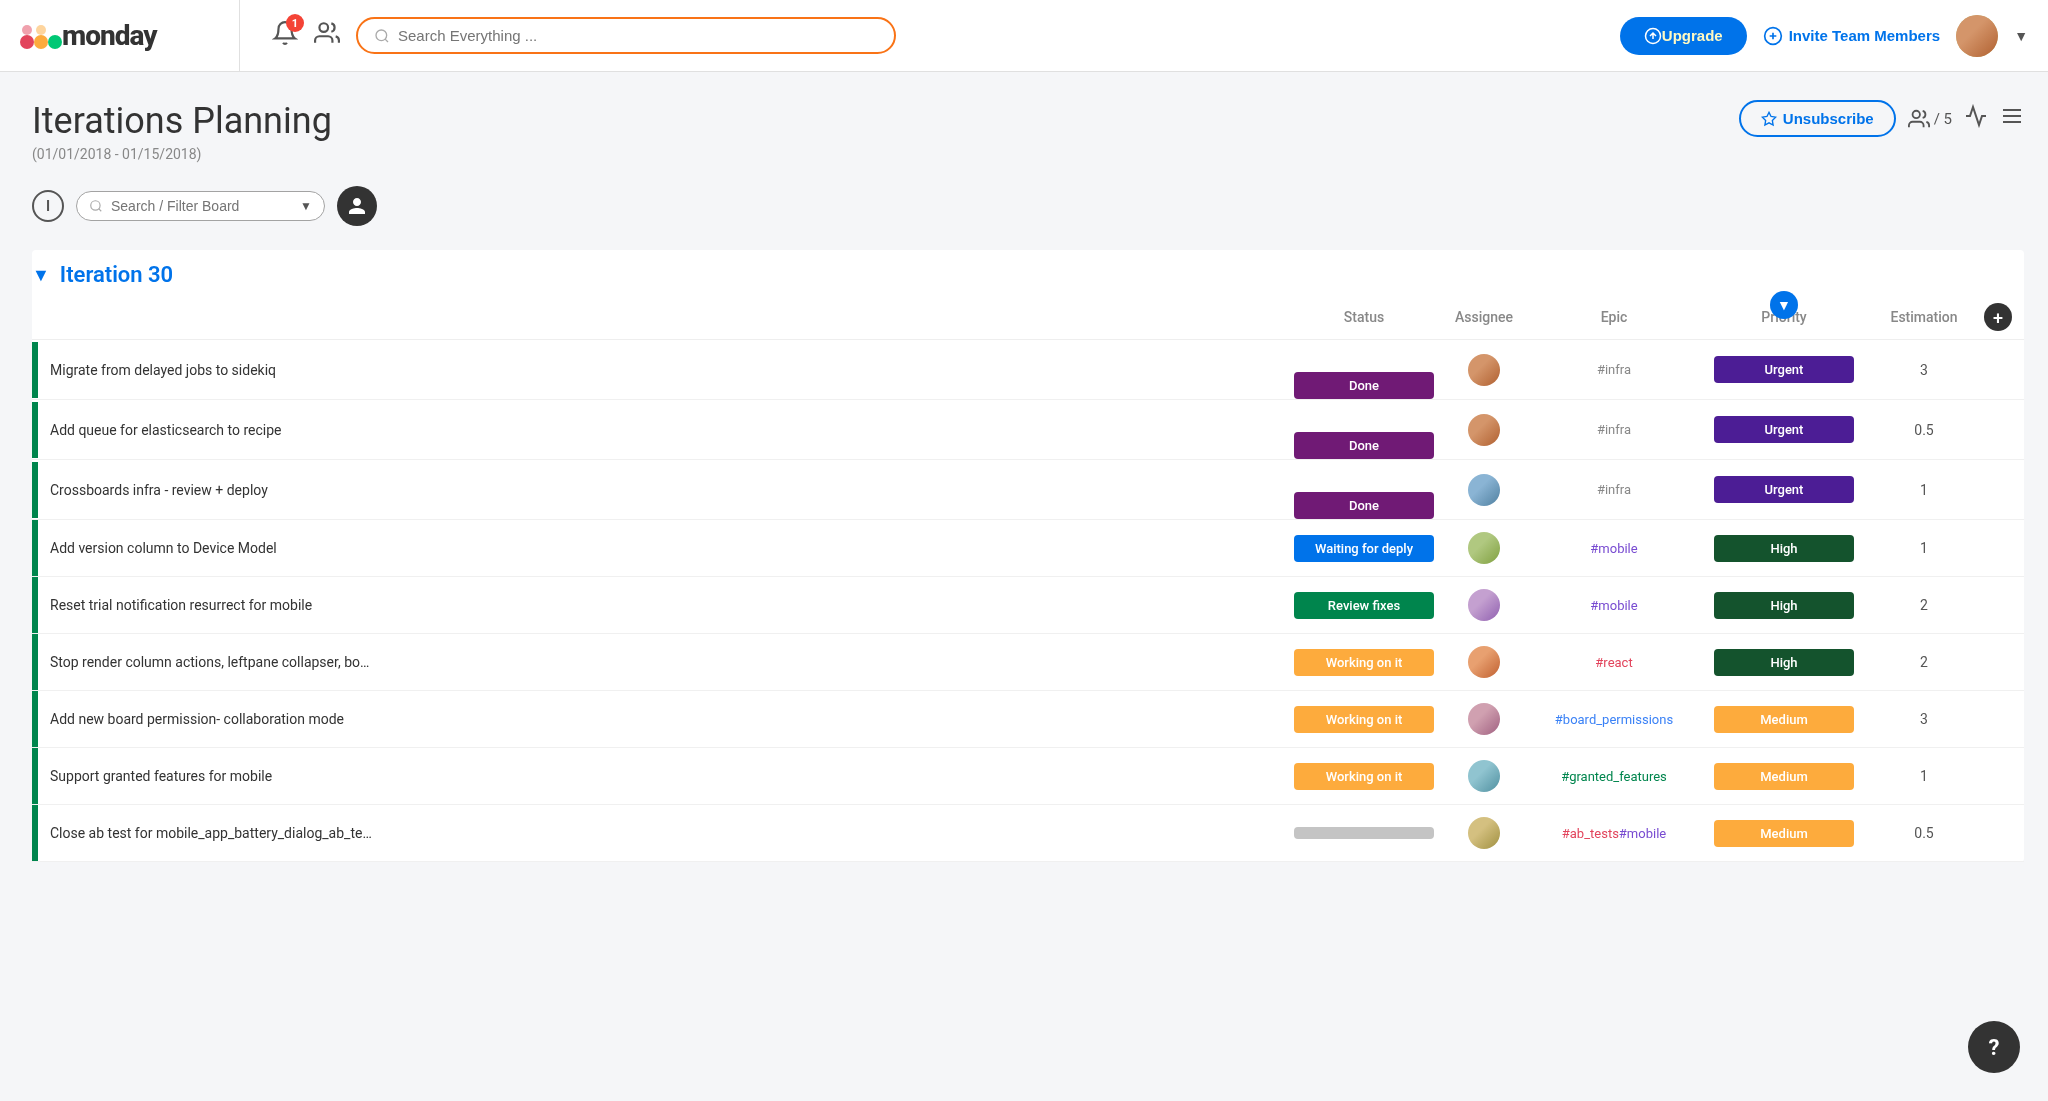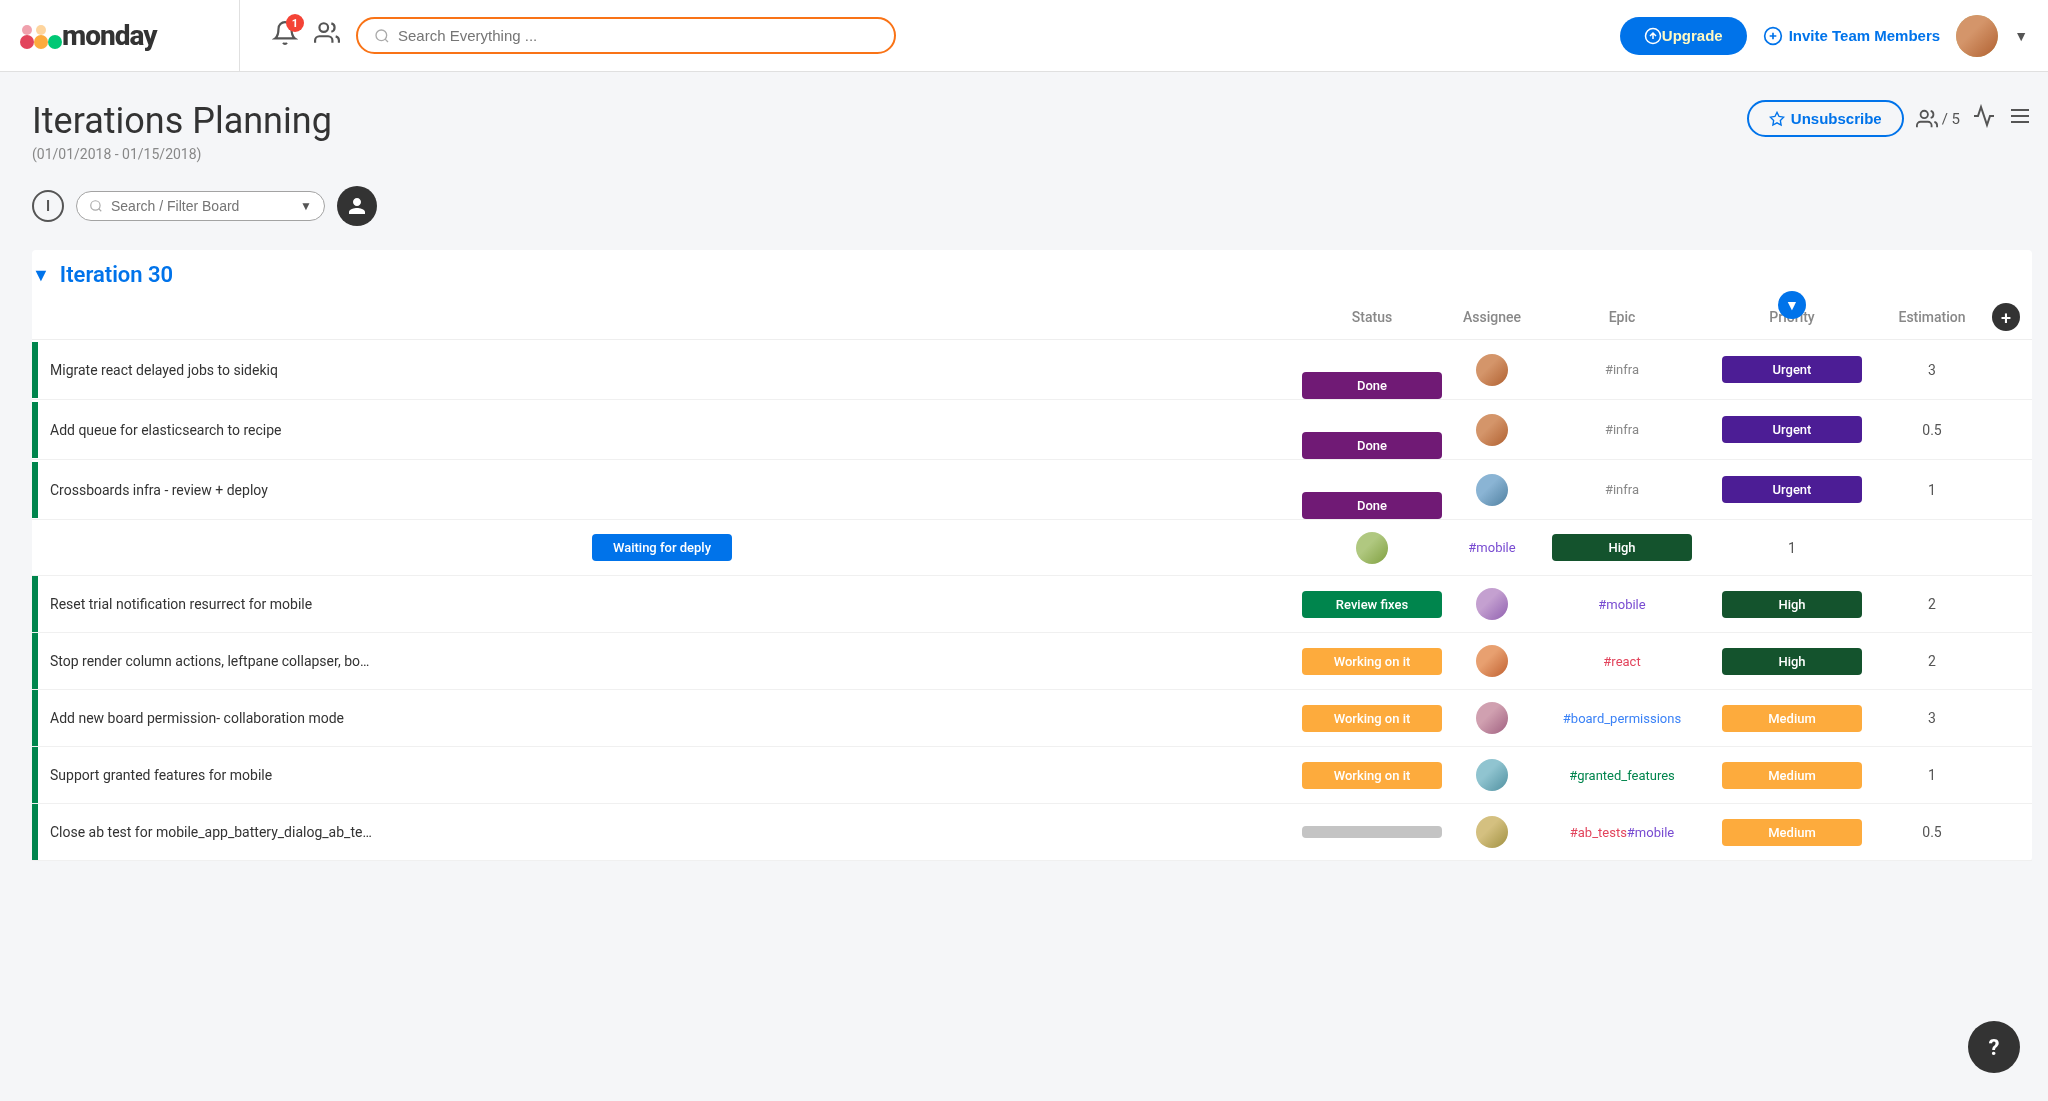--- a/index.html
+++ b/index.html
@@ -119,7 +119,7 @@
 
     
     .page-content {
-      padding: 28px 16px 16px 32px;
+      padding: 28px 24px 16px 32px;
     }
     .page-header {
       display: flex;

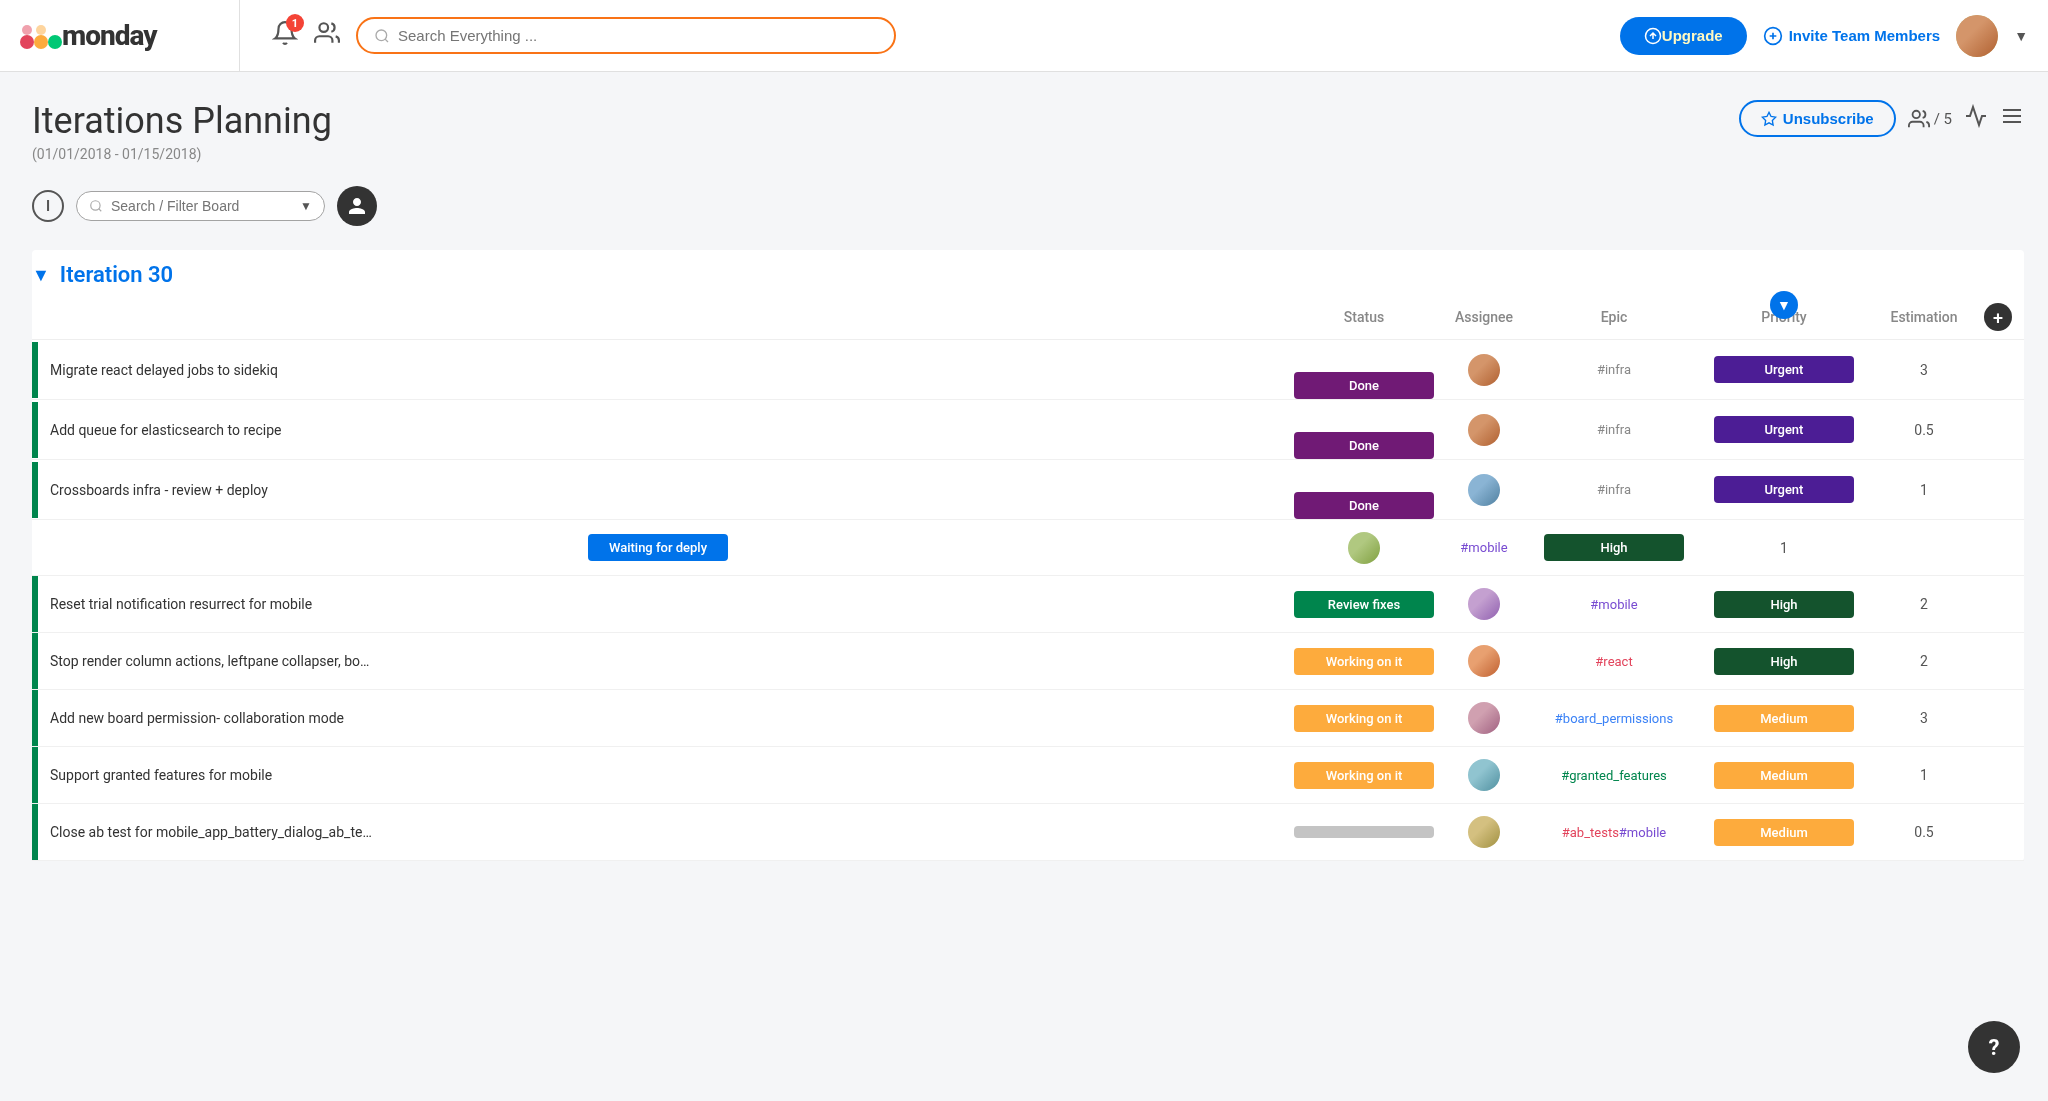--- a/index.html
+++ b/index.html
@@ -551,7 +551,7 @@
         <div class="table-row">
     <div class="task-name-cell">
       <div class="row-border"></div>
-      <span class="task-name">Migrate react delayed jobs to sidekiq</span>
+      <span class="task-name">Migrate from delayed jobs to sidekiq</span>
     </div>
     <div class="status-cell">
       <span class="status-badge status-done">Done</span>

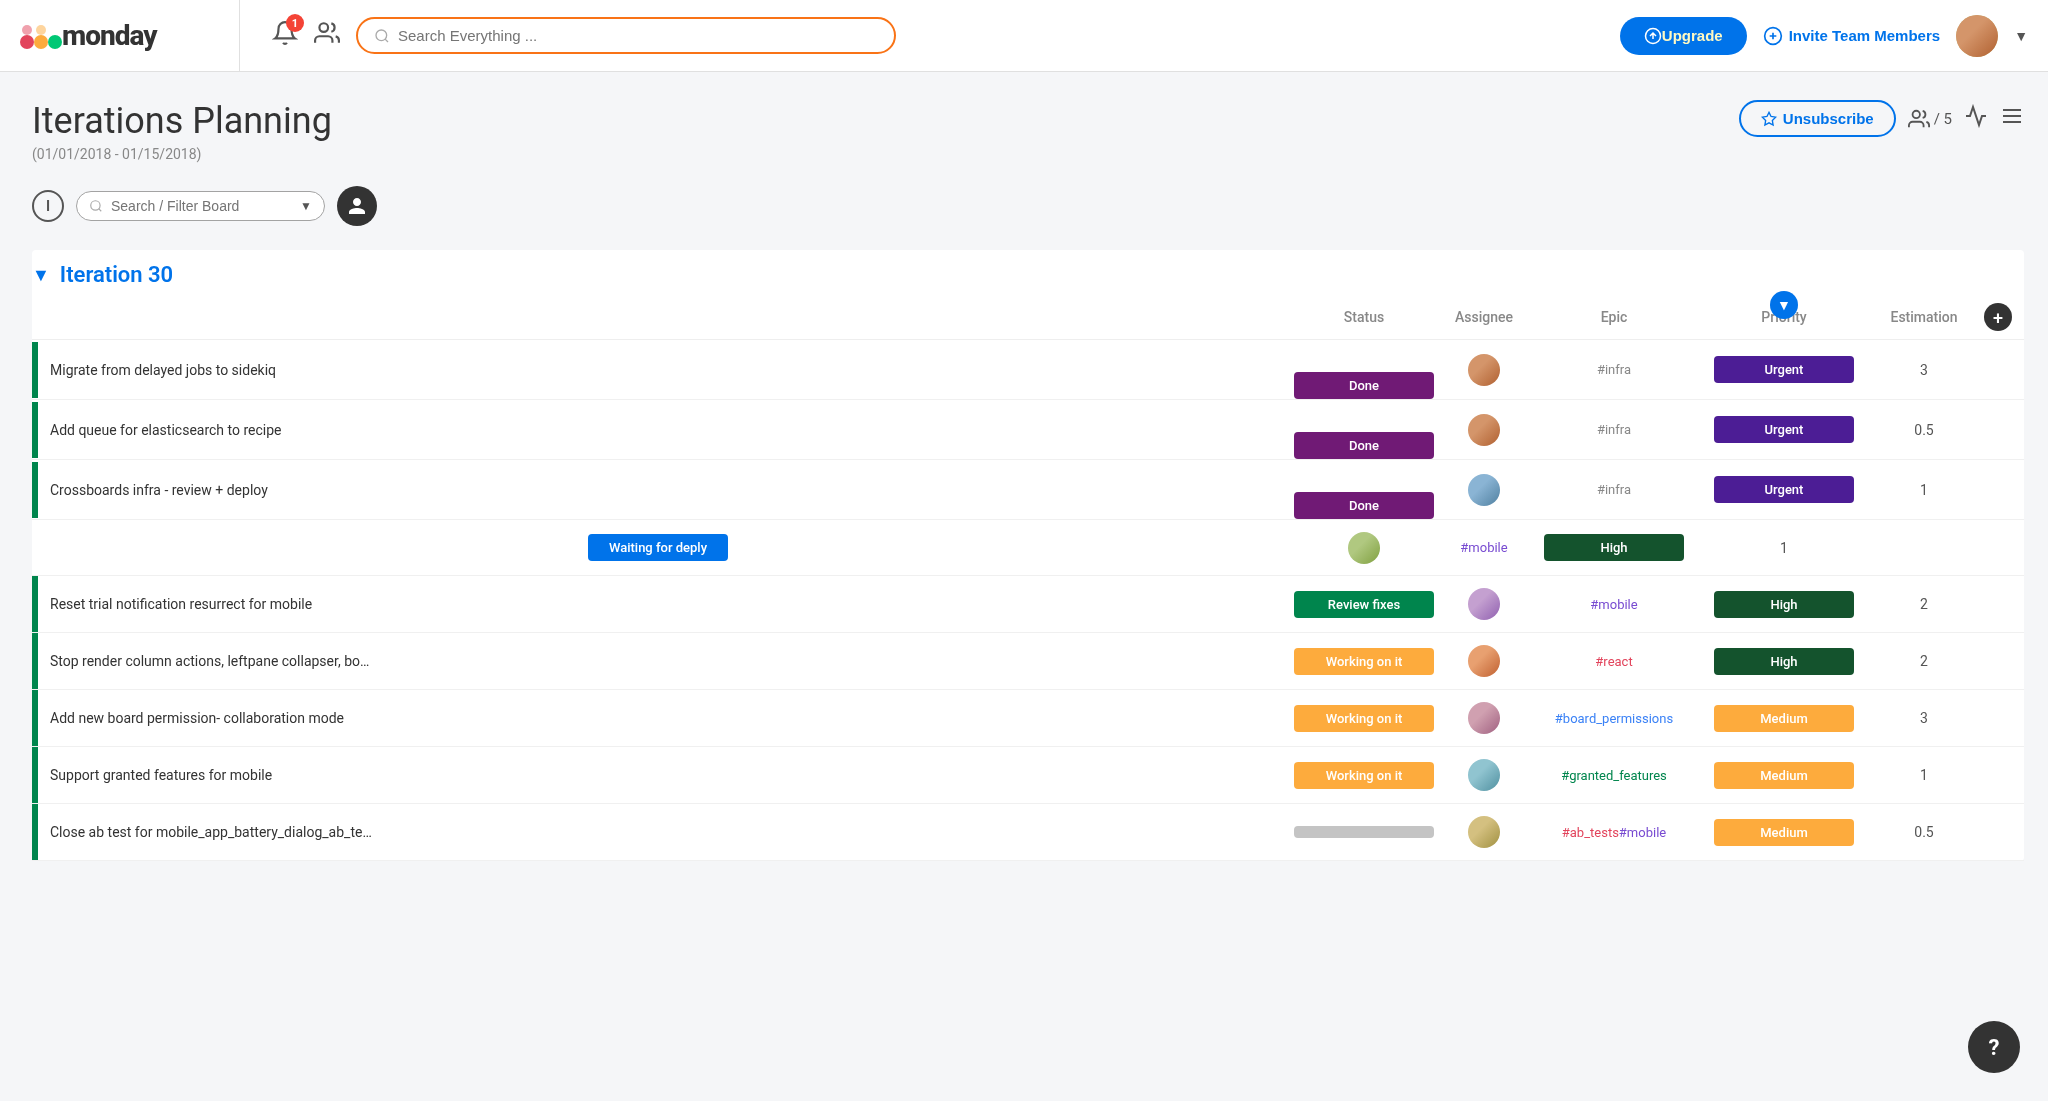--- a/index.html
+++ b/index.html
@@ -609,6 +609,10 @@
     <div class="add-cell"></div>
   </div>
         <div class="table-row">
+    <div class="task-name-cell">
+      <div class="row-border"></div>
+      <span class="task-name">Add version column to Device Model</span>
+    </div>
     <div class="status-cell">
       <span class="status-badge status-waiting">Waiting for deply</span>
     </div>

